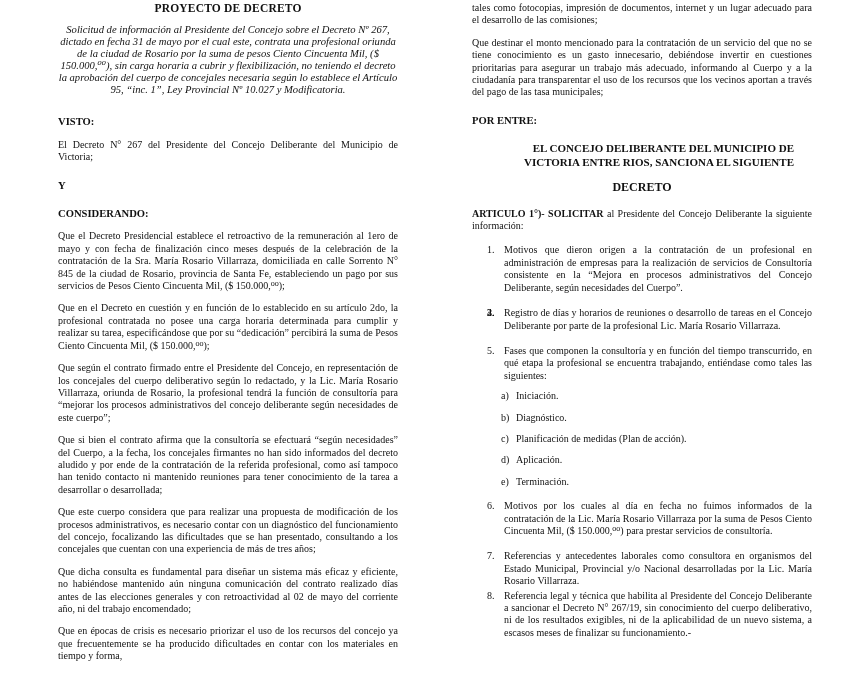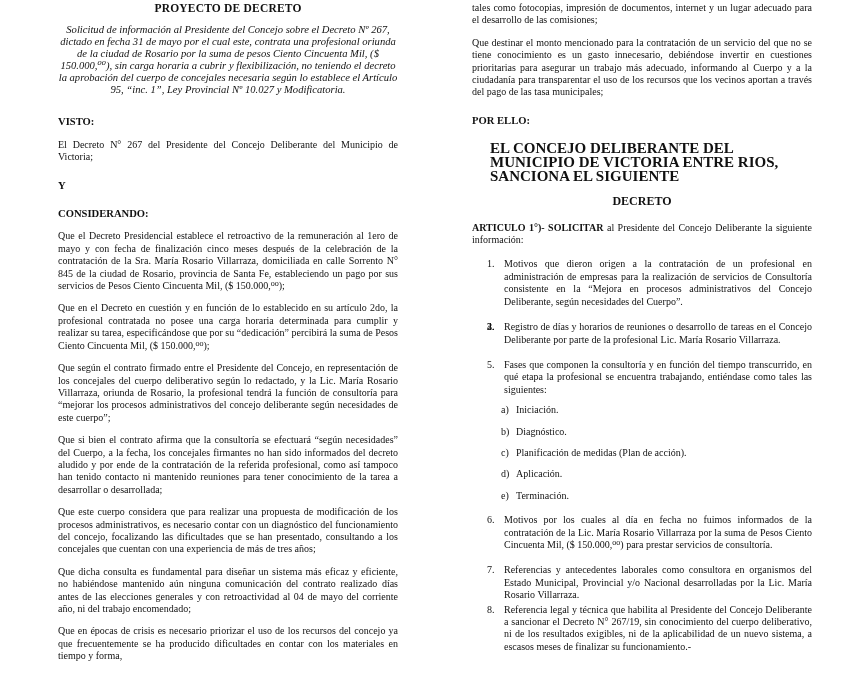--- a/index.html
+++ b/index.html
@@ -69,7 +69,7 @@
     <div class="para" style="margin-top:2px">tales como fotocopias, impresión de documentos, internet y un lugar adecuado para el desarrollo de las comisiones;</div>
     <div class="para">Que destinar el monto mencionado para la contratación de un servicio del que no se tiene conocimiento es un gasto innecesario, debiéndose invertir en cuestiones prioritarias para asegurar un trabajo más adecuado, informando al Cuerpo y a la ciudadanía para transparentar el uso de los recursos que los vecinos aportan a través del pago de las tasa municipales;</div>
 
-    <div class="sec-heading">POR ELLO:</div>
+    <div class="sec-heading">POR ENTRE:</div>
 
     <div class="center-heading">EL CONCEJO DELIBERANTE DEL MUNICIPIO DE VICTORIA ENTRE RIOS, SANCIONA EL SIGUIENTE</div>
     <div class="decreto-heading">DECRETO</div>

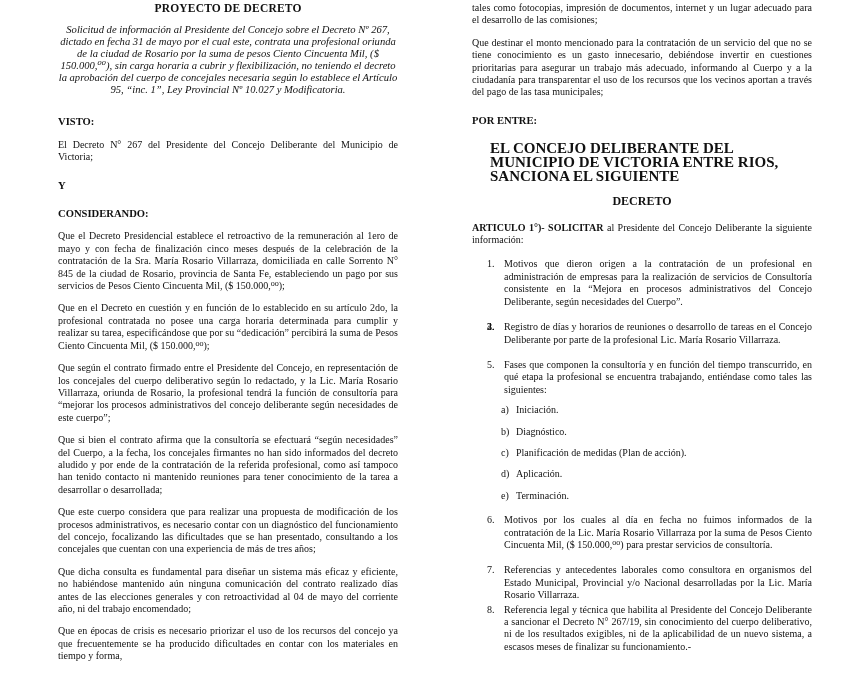--- a/index.html
+++ b/index.html
@@ -27,7 +27,7 @@
   .para-last { margin-bottom:0; }
 
   .center-heading {
-    font-weight:bold; text-align:left; font-size:15px;
+    font-weight:bold; text-align:right; font-size:11px;
     line-height:14px; margin:14px 18px 12px 18px;
   }
   .decreto-heading { font-weight:bold; text-align:center; font-size:12px; margin:12px 0 14px 0; }

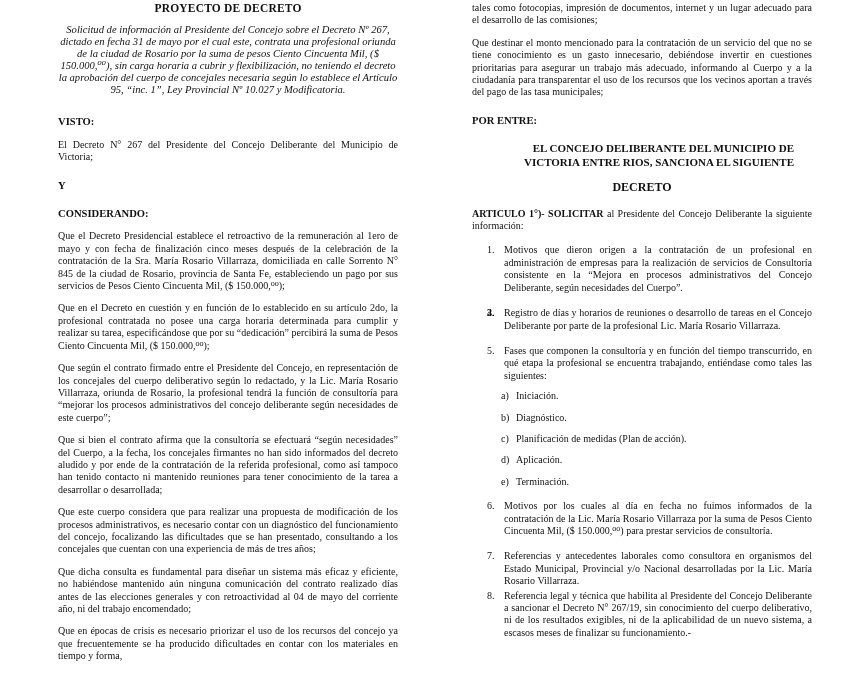--- a/index.html
+++ b/index.html
@@ -61,7 +61,7 @@
     <div class="para">Que según el contrato firmado entre el Presidente del Concejo, en representación de los concejales del cuerpo deliberativo según lo redactado, y la Lic. María Rosario Villarraza, oriunda de Rosario, la profesional tendrá la función de consultoría para “mejorar los procesos administrativos del concejo deliberante según necesidades de este cuerpo”;</div>
     <div class="para">Que si bien el contrato afirma que la consultoría se efectuará “según necesidades” del Cuerpo, a la fecha,  los concejales firmantes no han sido informados del decreto aludido y por ende de la contratación de la referida profesional, como así tampoco han tenido contacto ni mantenido reuniones  para tener conocimiento de la tarea a desarrollar o desarrollada;</div>
     <div class="para">Que este cuerpo considera que para realizar una propuesta de modificación de los procesos administrativos, es necesario  contar con un diagnóstico del funcionamiento del concejo, focalizando las dificultades que se han presentado, consultando a los concejales que cuentan con una experiencia de más de tres años;</div>
-    <div class="para">Que dicha consulta es fundamental  para diseñar un sistema más eficaz y eficiente, no habiéndose mantenido aún ninguna comunicación del contrato realizado días antes de las elecciones generales y con retroactividad al 04 de mayo del corriente año, ni del trabajo encomendado;</div>
+    <div class="para">Que dicha consulta es fundamental  para diseñar un sistema más eficaz y eficiente, no habiéndose mantenido aún ninguna comunicación del contrato realizado días antes de las elecciones generales y con retroactividad al 02 de mayo del corriente año, ni del trabajo encomendado;</div>
     <div class="para para-last">Que en épocas de crisis es necesario priorizar el uso de los recursos del concejo ya que frecuentemente se ha producido dificultades en contar con los materiales en tiempo y forma,</div>
   </div>
 

